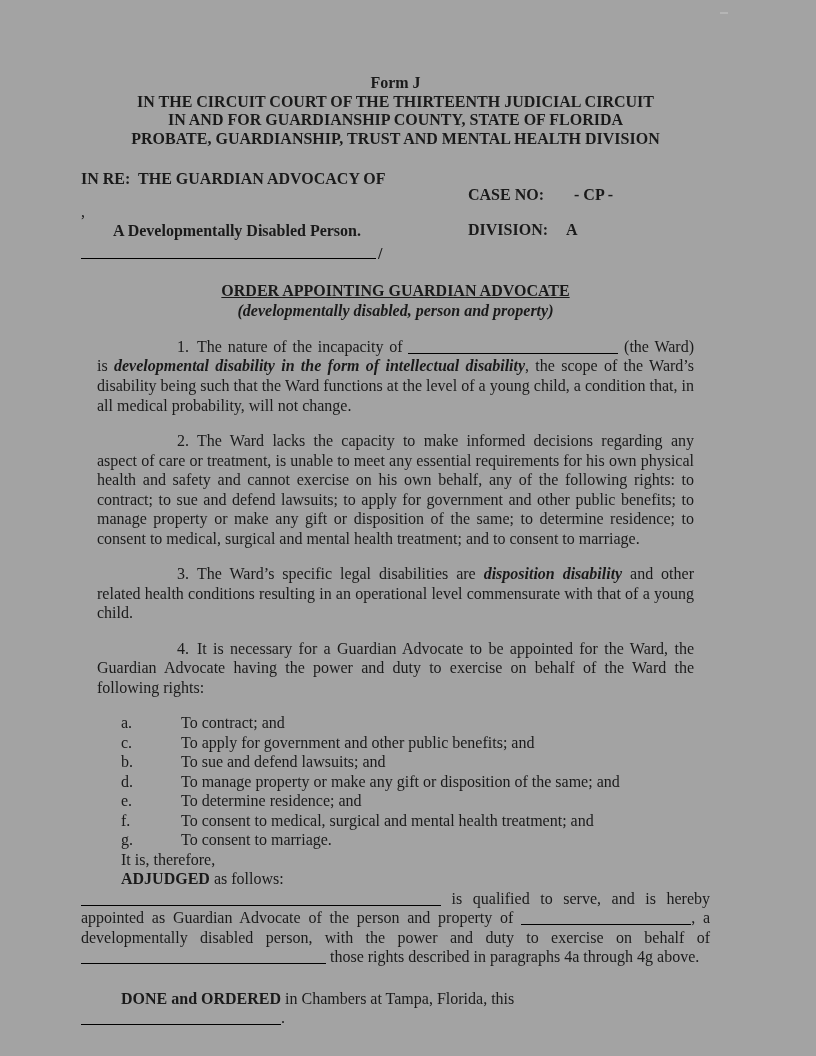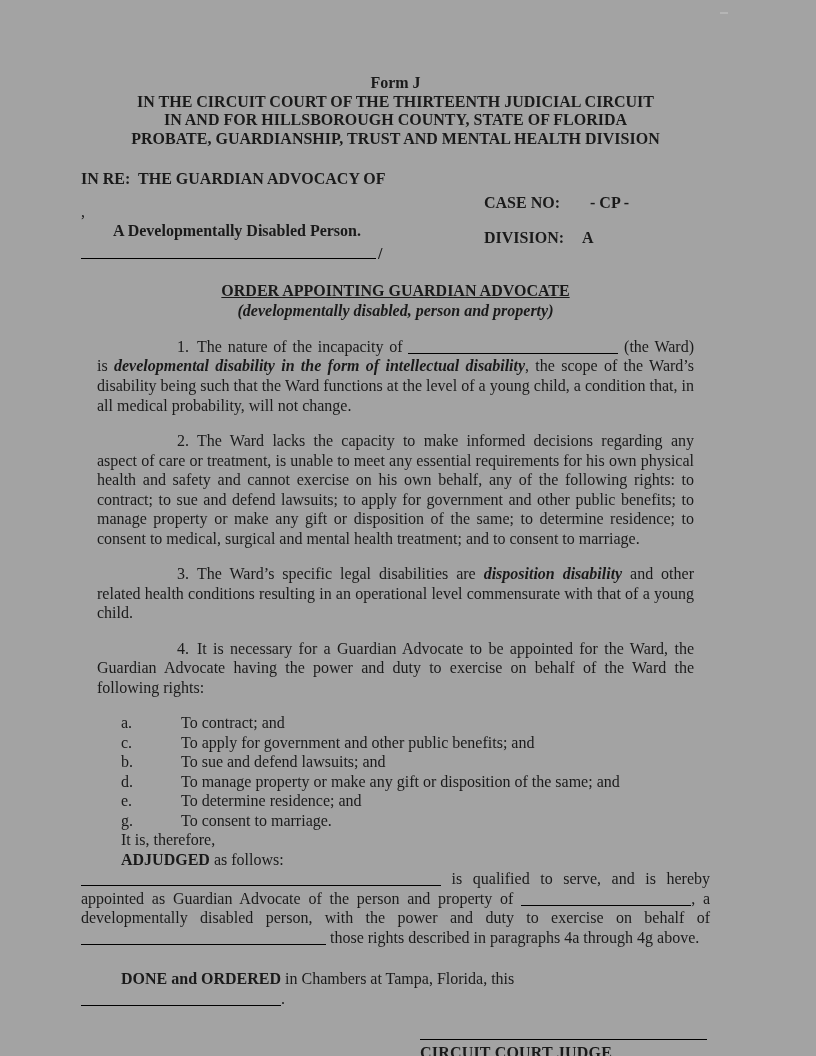--- a/index.html
+++ b/index.html
@@ -63,7 +63,7 @@
   <header class="doc-header">
     <div class="hdr">Form J</div>
     <div class="hdr">IN THE CIRCUIT COURT OF THE THIRTEENTH JUDICIAL CIRCUIT</div>
-    <div class="hdr">IN AND FOR HILLSBOROUGH COUNTY, STATE OF FLORIDA</div>
+    <div class="hdr">IN AND FOR GUARDIANSHIP COUNTY, STATE OF FLORIDA</div>
     <div class="hdr">PROBATE, GUARDIANSHIP, TRUST AND MENTAL HEALTH DIVISION</div>
   </header>
 

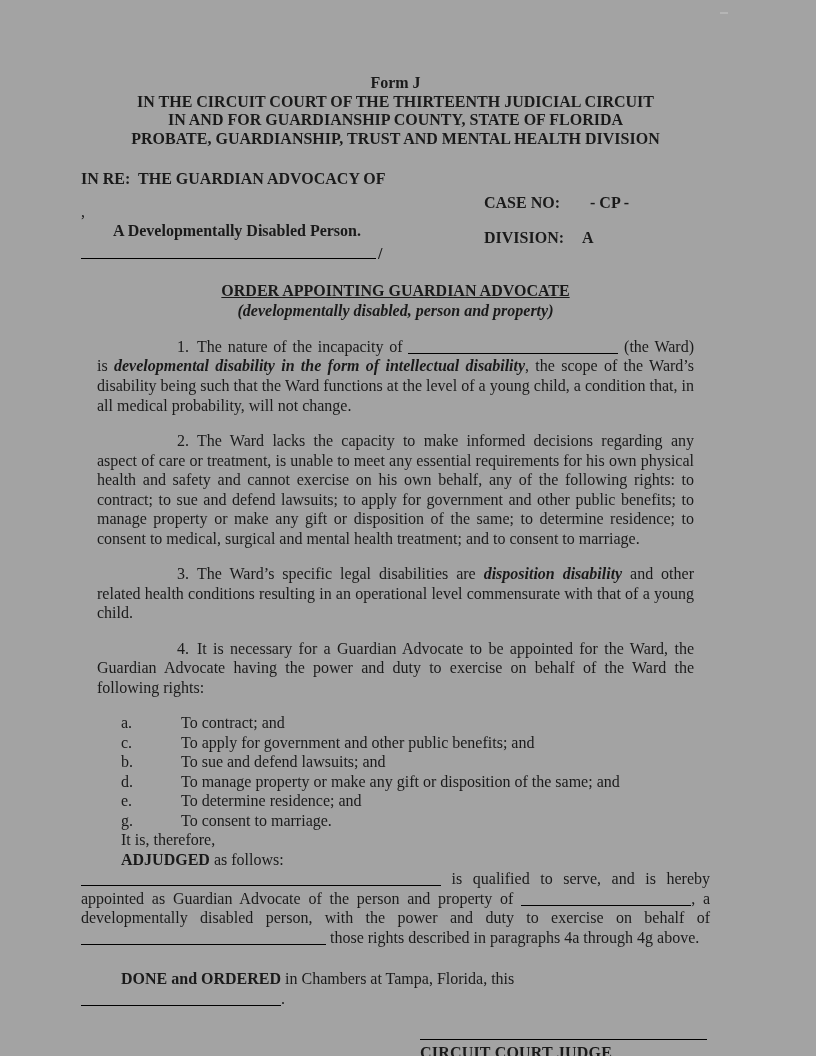--- a/index.html
+++ b/index.html
@@ -20,7 +20,7 @@
   .doc-header .hdr { line-height: 1.1; margin-bottom: 1px; font-weight: bold; }
 
   .caption { position: relative; margin-top: 22px; }
-  .cap-right { position: absolute; left: 387px; top: 24px; margin-left: 16px; }
+  .cap-right { position: absolute; left: 387px; top: 16px; }
   .case-val { margin-left: 30px; }
   .div-val { margin-left: 18px; }
   .division-row { margin-top: 15px; }

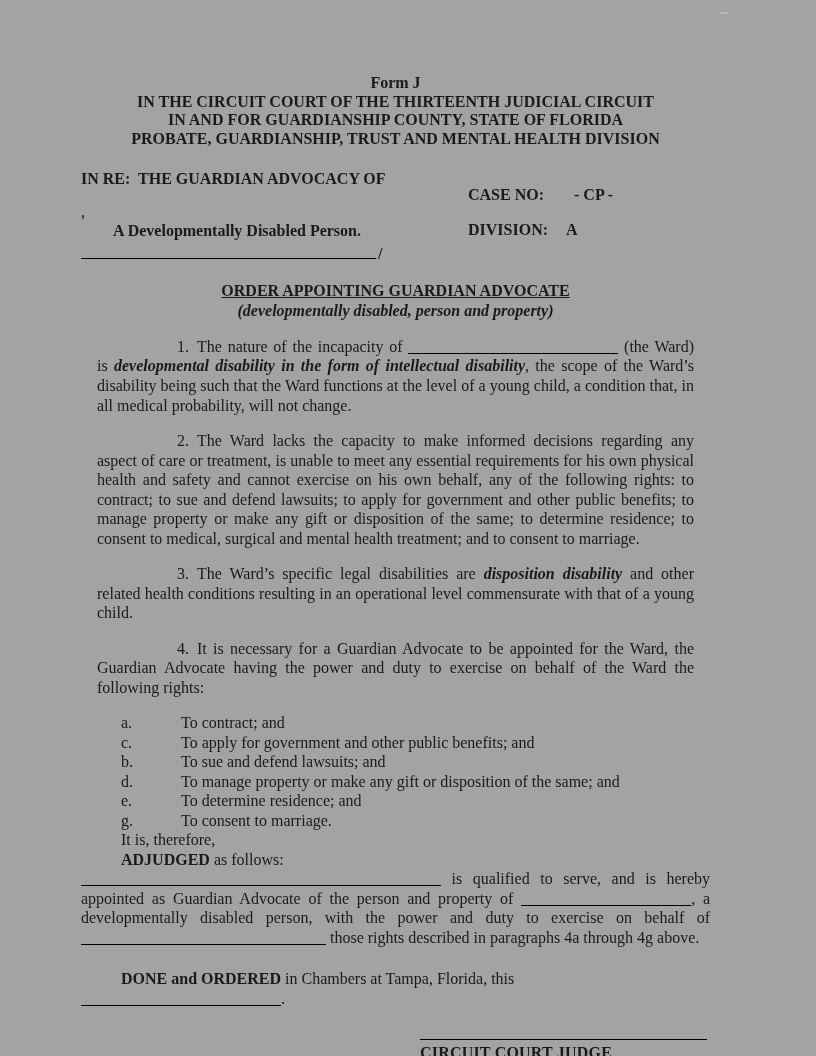--- a/index.html
+++ b/index.html
@@ -104,6 +104,7 @@
     <div class="list-item"><span class="para-num">b.</span><span>To sue and defend lawsuits; and</span></div>
     <div class="list-item"><span class="para-num">d.</span><span>To manage property or make any gift or disposition of the same; and</span></div>
     <div class="list-item"><span class="para-num">e.</span><span>To determine residence; and</span></div>
+    <div class="list-item"><span class="para-num">f.</span><span>To consent to medical, surgical and mental health treatment; and</span></div>
     <div class="list-item"><span class="para-num">g.</span><span>To consent to marriage.</span></div>
 
     <div class="indent40">It is, therefore,</div>

